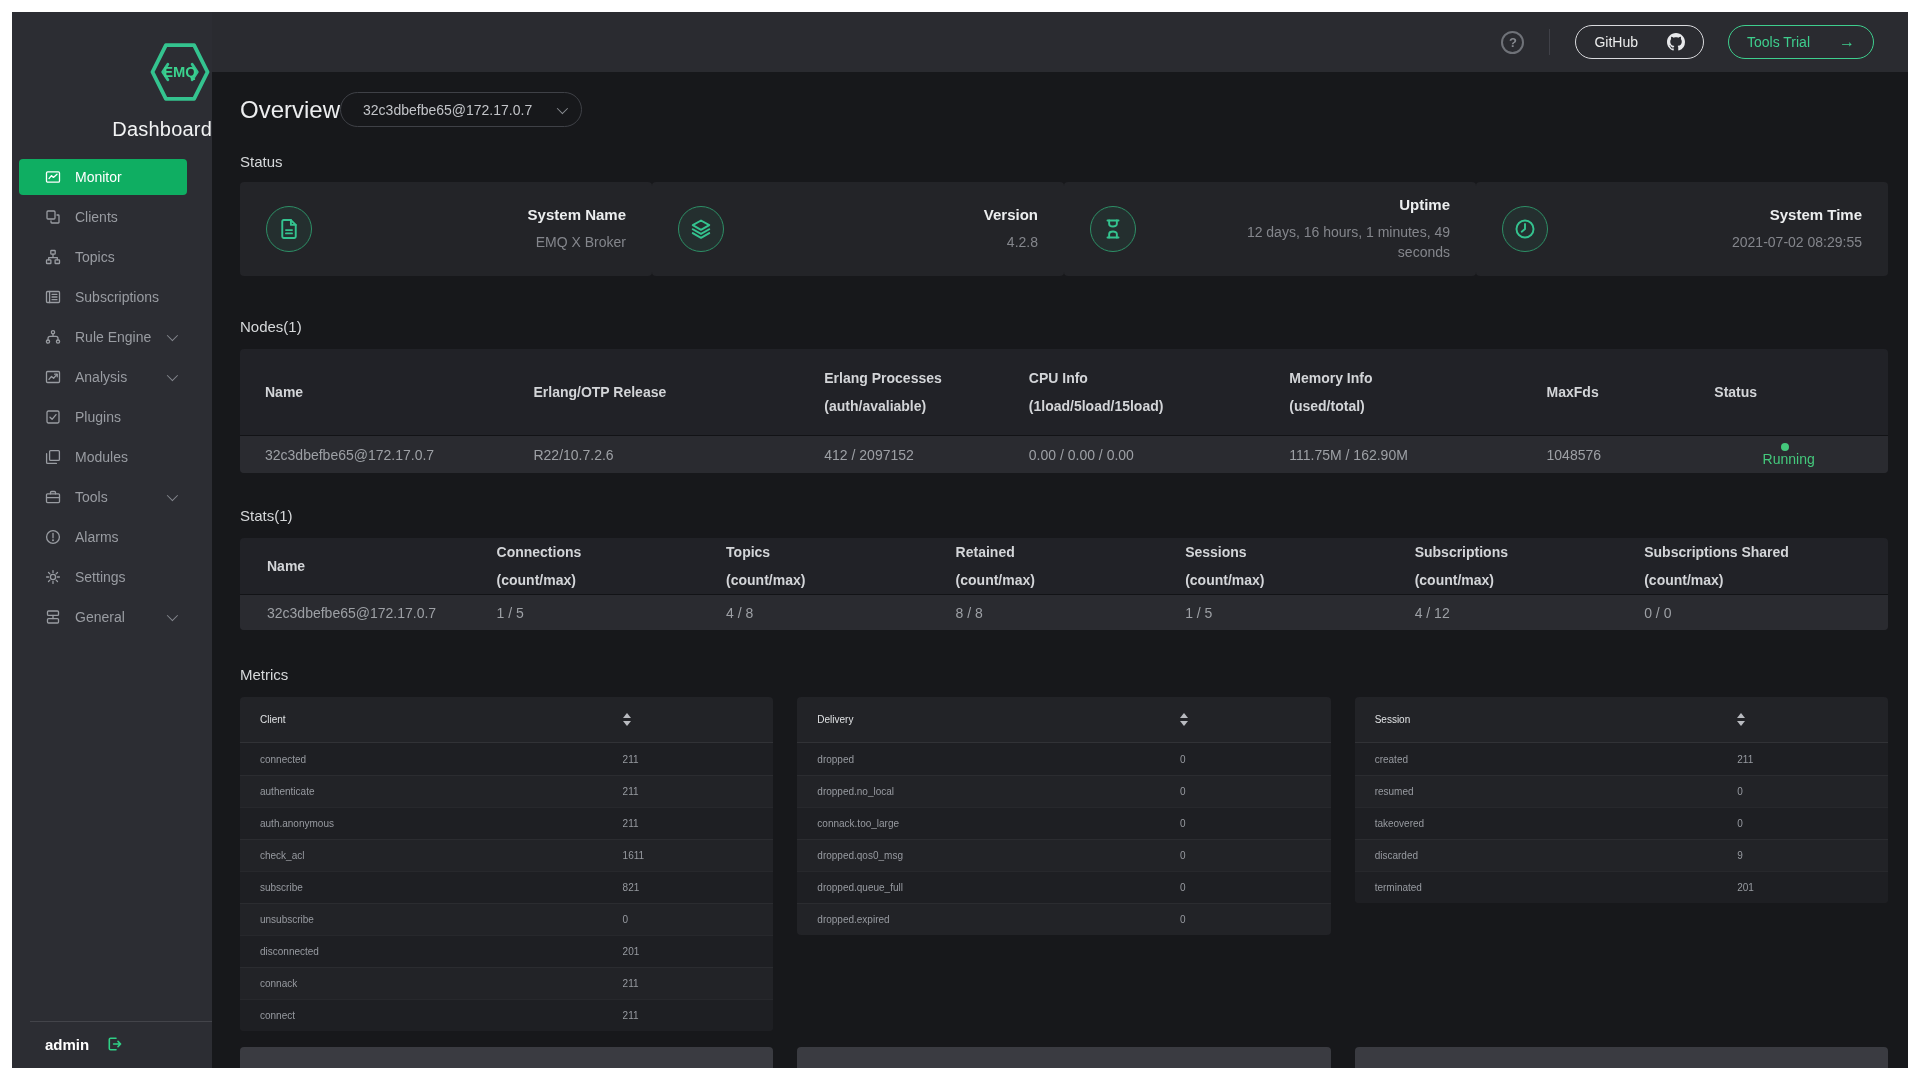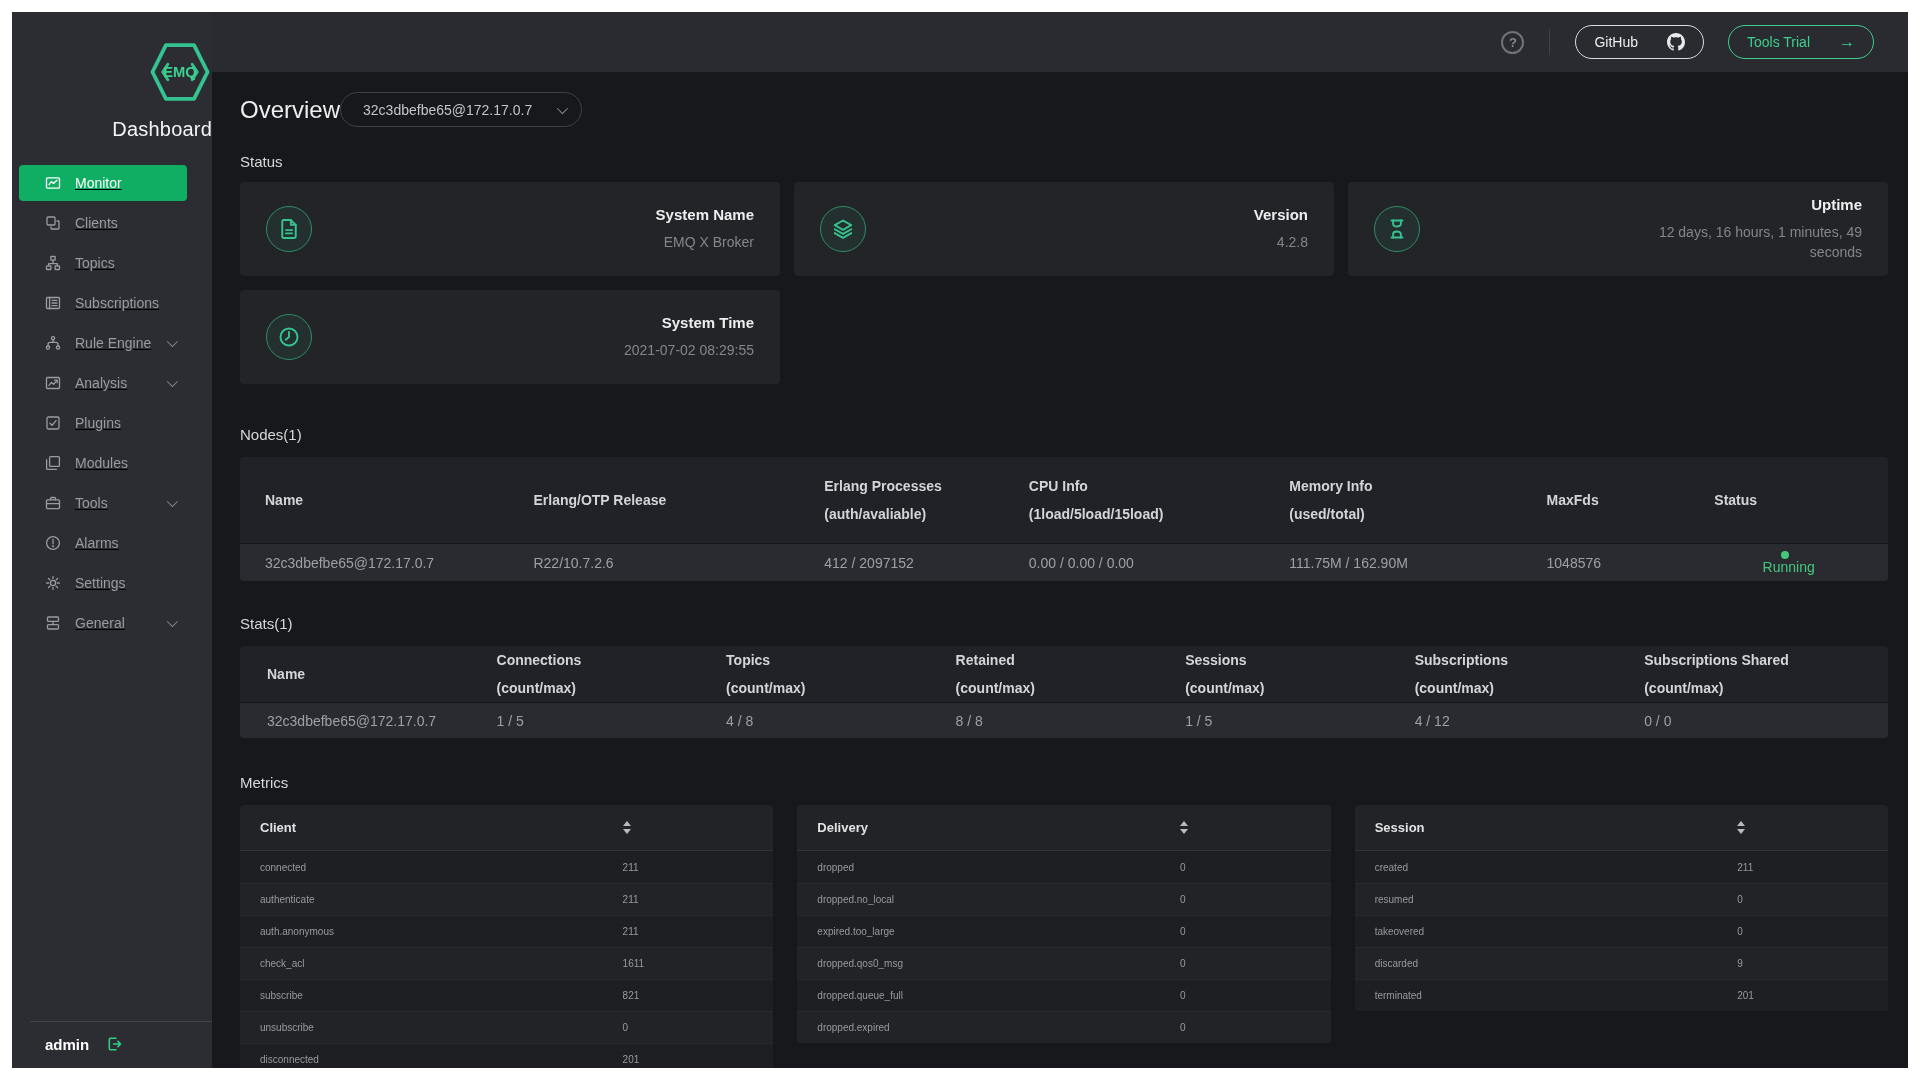--- a/index.html
+++ b/index.html
@@ -11,7 +11,7 @@
   .logo-area { padding:26px 0 0 0; text-align:right; }
   .logo-svg { width:64px; height:68px; display:inline-block; }
   .app-title { color:#f2f3f4; font-size:20px; margin-top:8px; letter-spacing:.2px; }
-  .menu { margin-top:24px; flex:1 1 auto;text-decoration:underline; }
+  .menu { margin-top:18px; flex:1 1 auto; }
   .menu-item { height:36px; margin:0 25px 4px 7px; display:flex; align-items:center; padding-left:26px; border-radius:4px; color:#999ca2; font-size:14px; cursor:pointer; }
   .menu-item .mi-icon { width:16px; height:16px; margin-right:14px; flex:0 0 16px; display:flex; align-items:center; }
   .menu-item svg { width:16px; height:16px; stroke:currentColor; fill:none; stroke-width:1.3; stroke-linecap:round; stroke-linejoin:round; }

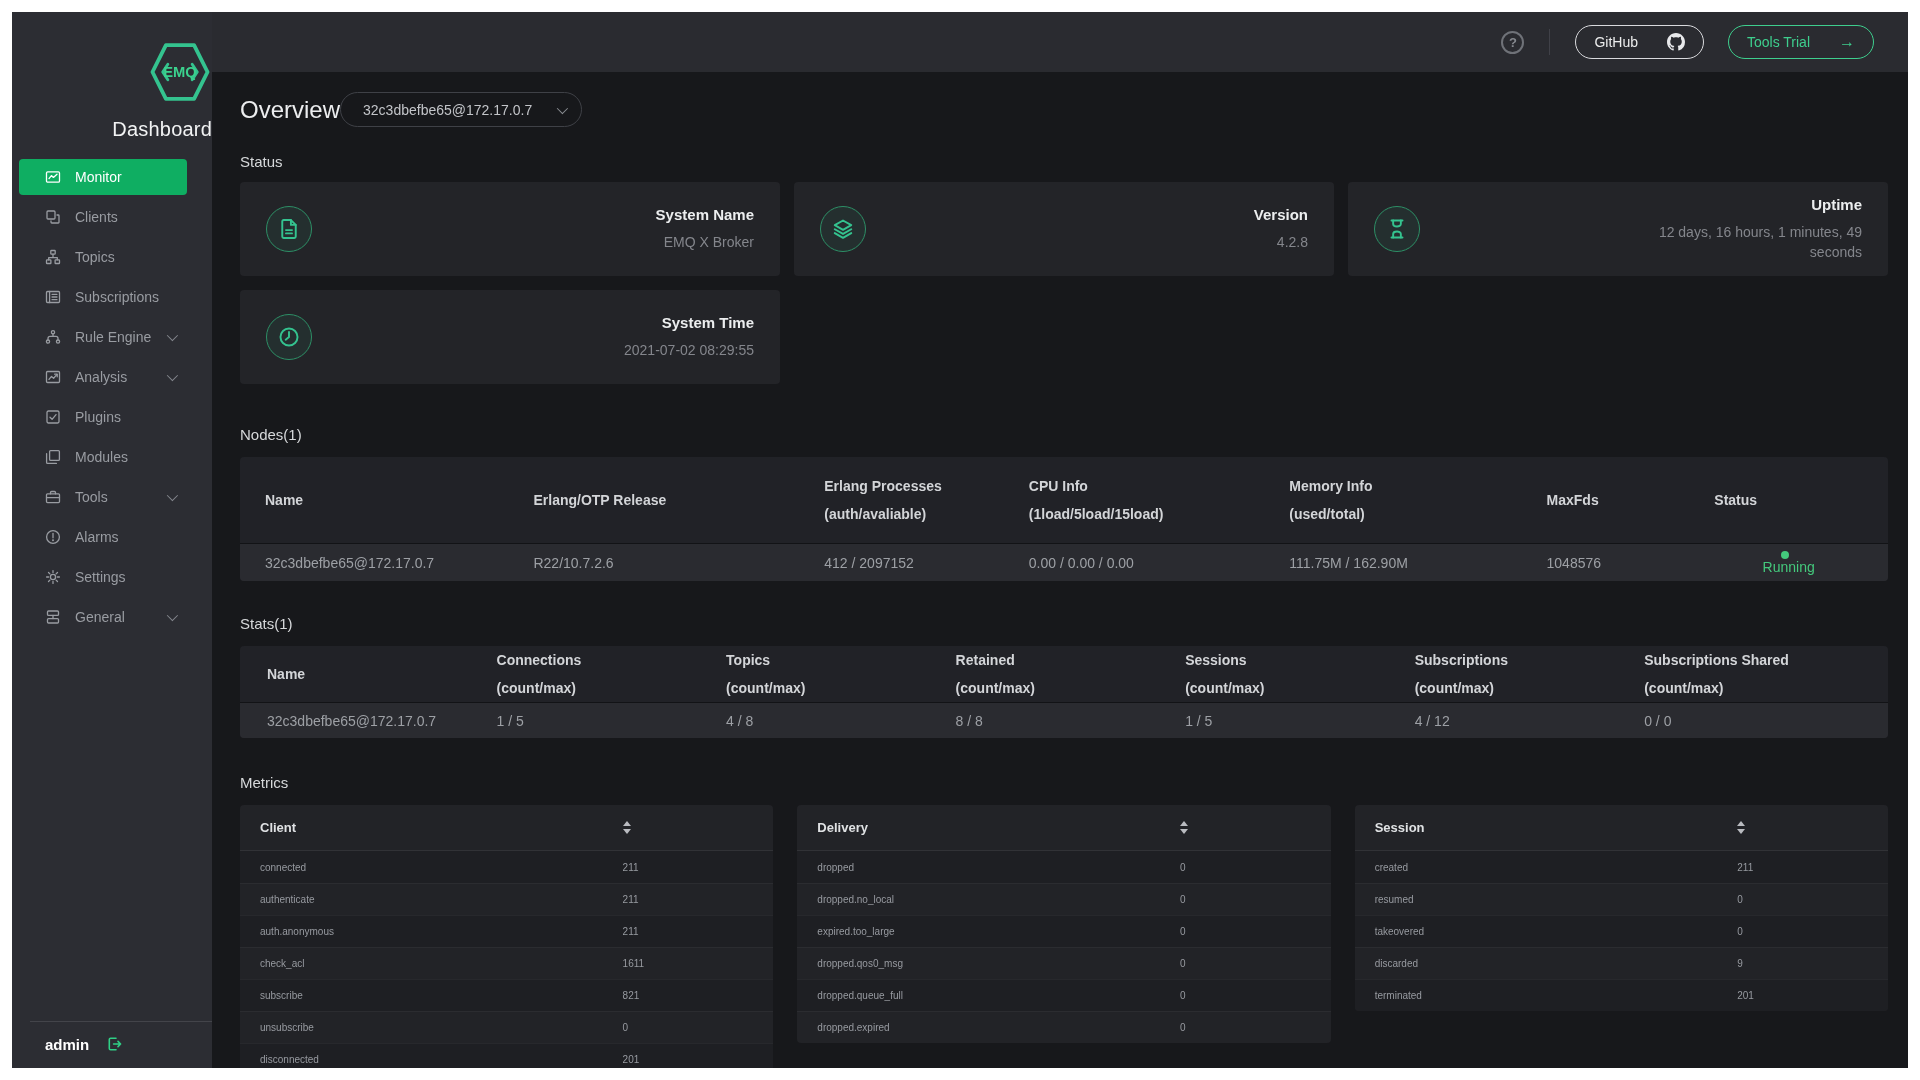--- a/index.html
+++ b/index.html
@@ -47,7 +47,7 @@
   .lbl-metrics { margin-top:36px; }
 
   
-  .broker-cards { margin-top:12px; display:grid; grid-template-columns:repeat(3,1fr); gap:14px; }
+  .broker-cards { margin-top:12px; display:grid; grid-template-columns:repeat(4,1fr); }
   .bcard { height:94px; background:#232428; border-radius:4px; display:flex; align-items:center; padding:0 26px; }
   .bicon { width:46px; height:46px; border-radius:50%; border:1.5px solid #2d8f66; background:rgba(52,195,143,0.07); display:flex; align-items:center; justify-content:center; flex:0 0 46px; }
   .bicon svg { width:22px; height:22px; stroke:#34c38f; fill:none; stroke-width:1.4; stroke-linecap:round; stroke-linejoin:round; }

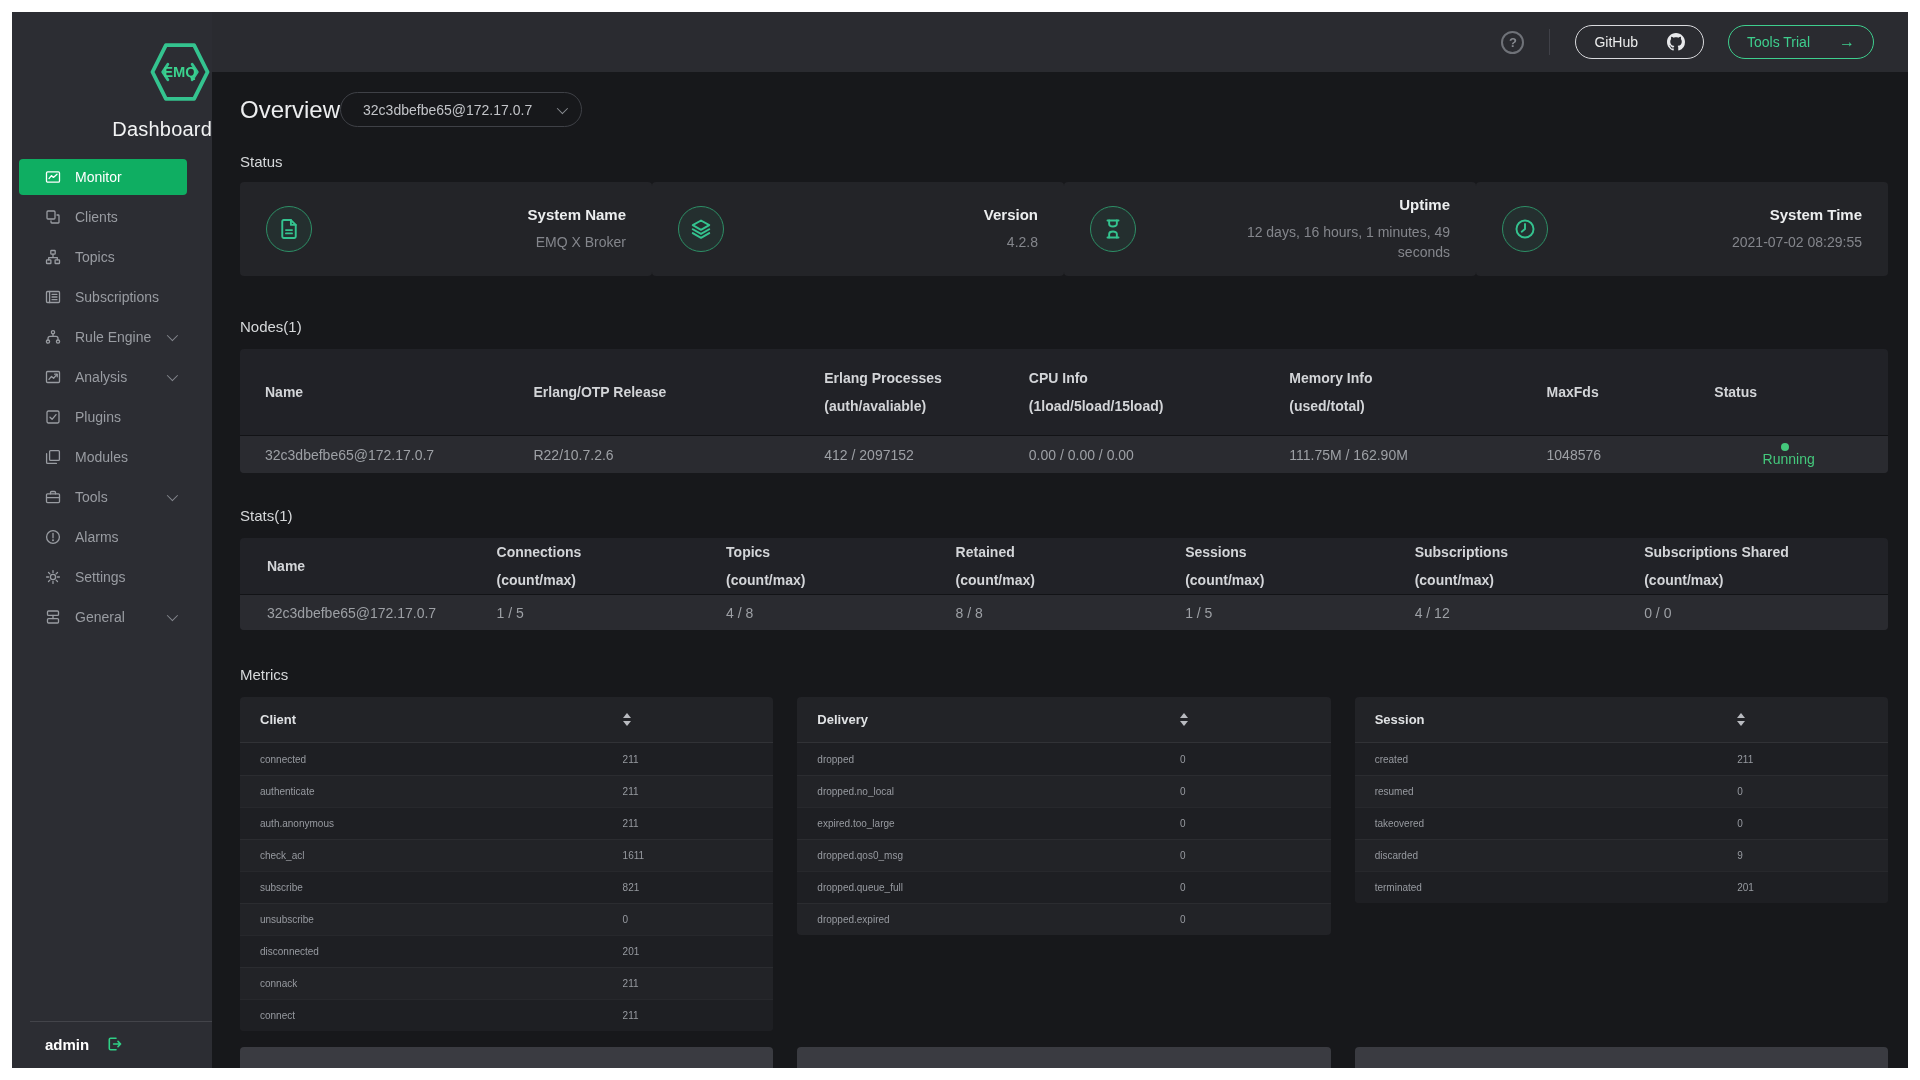--- a/index.html
+++ b/index.html
@@ -74,7 +74,7 @@
   .metrics-grid { margin-top:14px; display:grid; grid-template-columns:repeat(3,1fr); column-gap:24px; row-gap:16px; align-items:start; }
   .mcard { background:#222327; border-radius:4px; overflow:hidden; }
   .mhead { height:46px; display:grid; grid-template-columns:73.5% 1fr; align-items:center; padding:0 20px; border-bottom:1px solid rgba(255,255,255,0.07); }
-  .mtitle { color:#e0e2e4; font-size:13px; font-weight:bold; }
+  .mtitle { color:#e0e2e4; font-size:10px; font-weight:normal; }
   .sort-caret { justify-self:start; display:flex; flex-direction:column; gap:3px; cursor:pointer; }
   .sort-caret i { display:block; width:0; height:0; border-left:4.5px solid transparent; border-right:4.5px solid transparent; }
   .caret-up i.up,.sort-caret .up { border-bottom:5px solid #b9bbc0; }

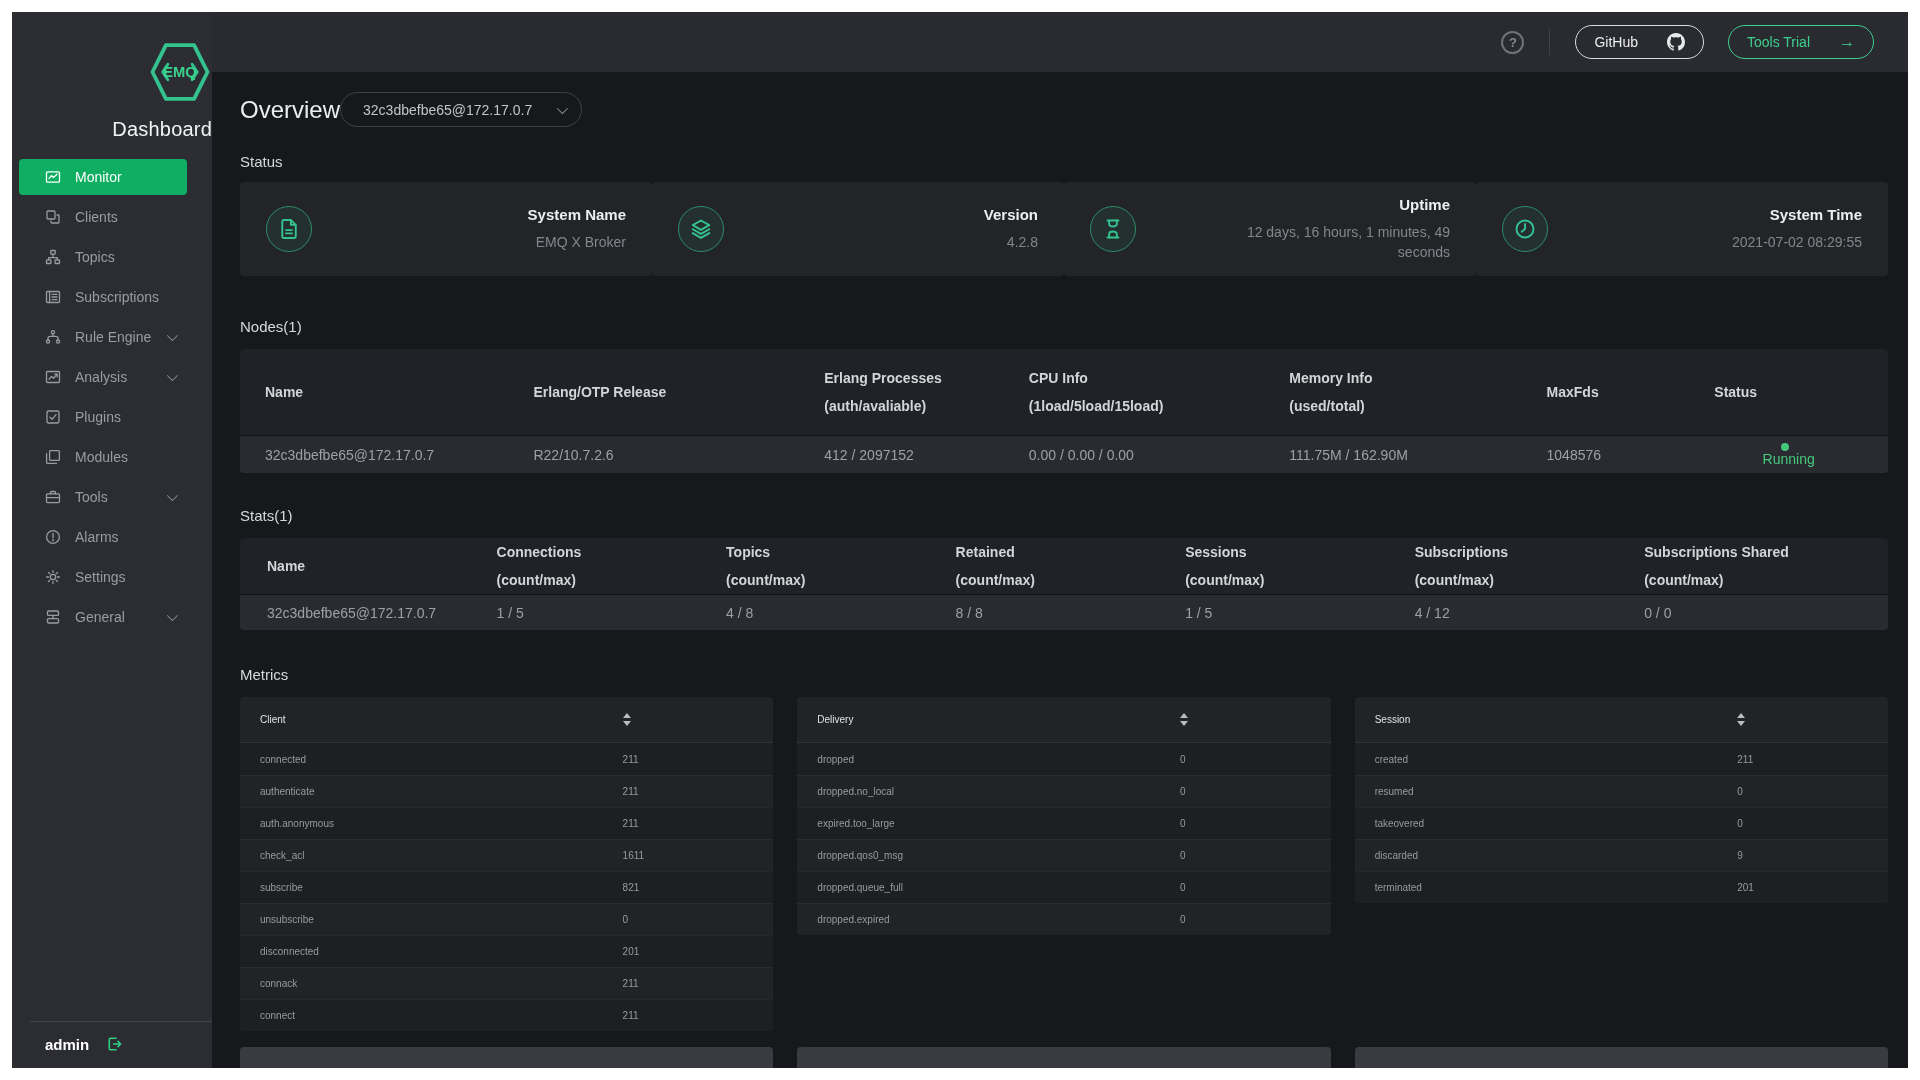--- a/index.html
+++ b/index.html
@@ -481,7 +481,7 @@
               </div>
 
               <div class="mrow">
-                <span>expired.too_large</span>
+                <span>connack.too_large</span>
                 <span>0</span>
               </div>
 

